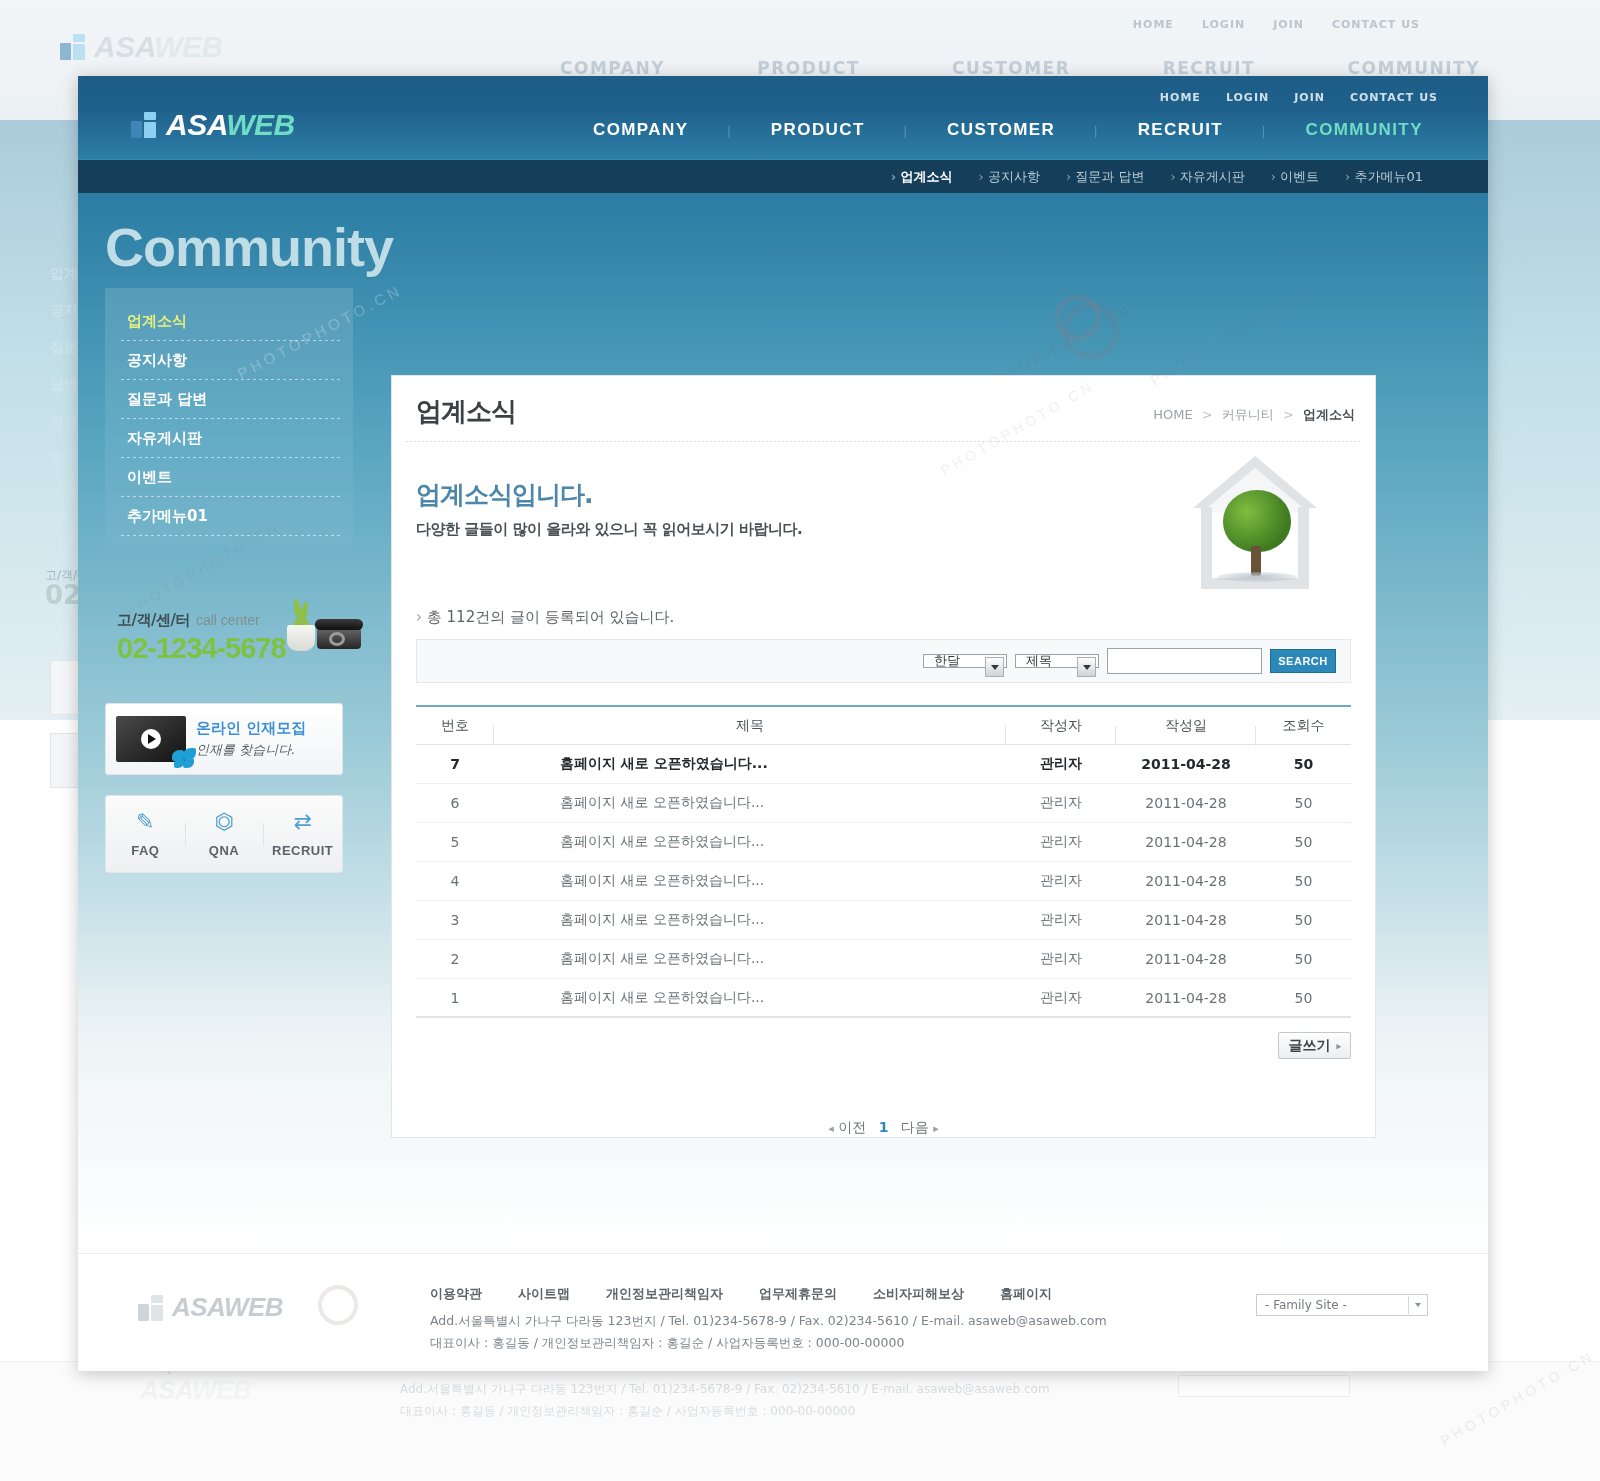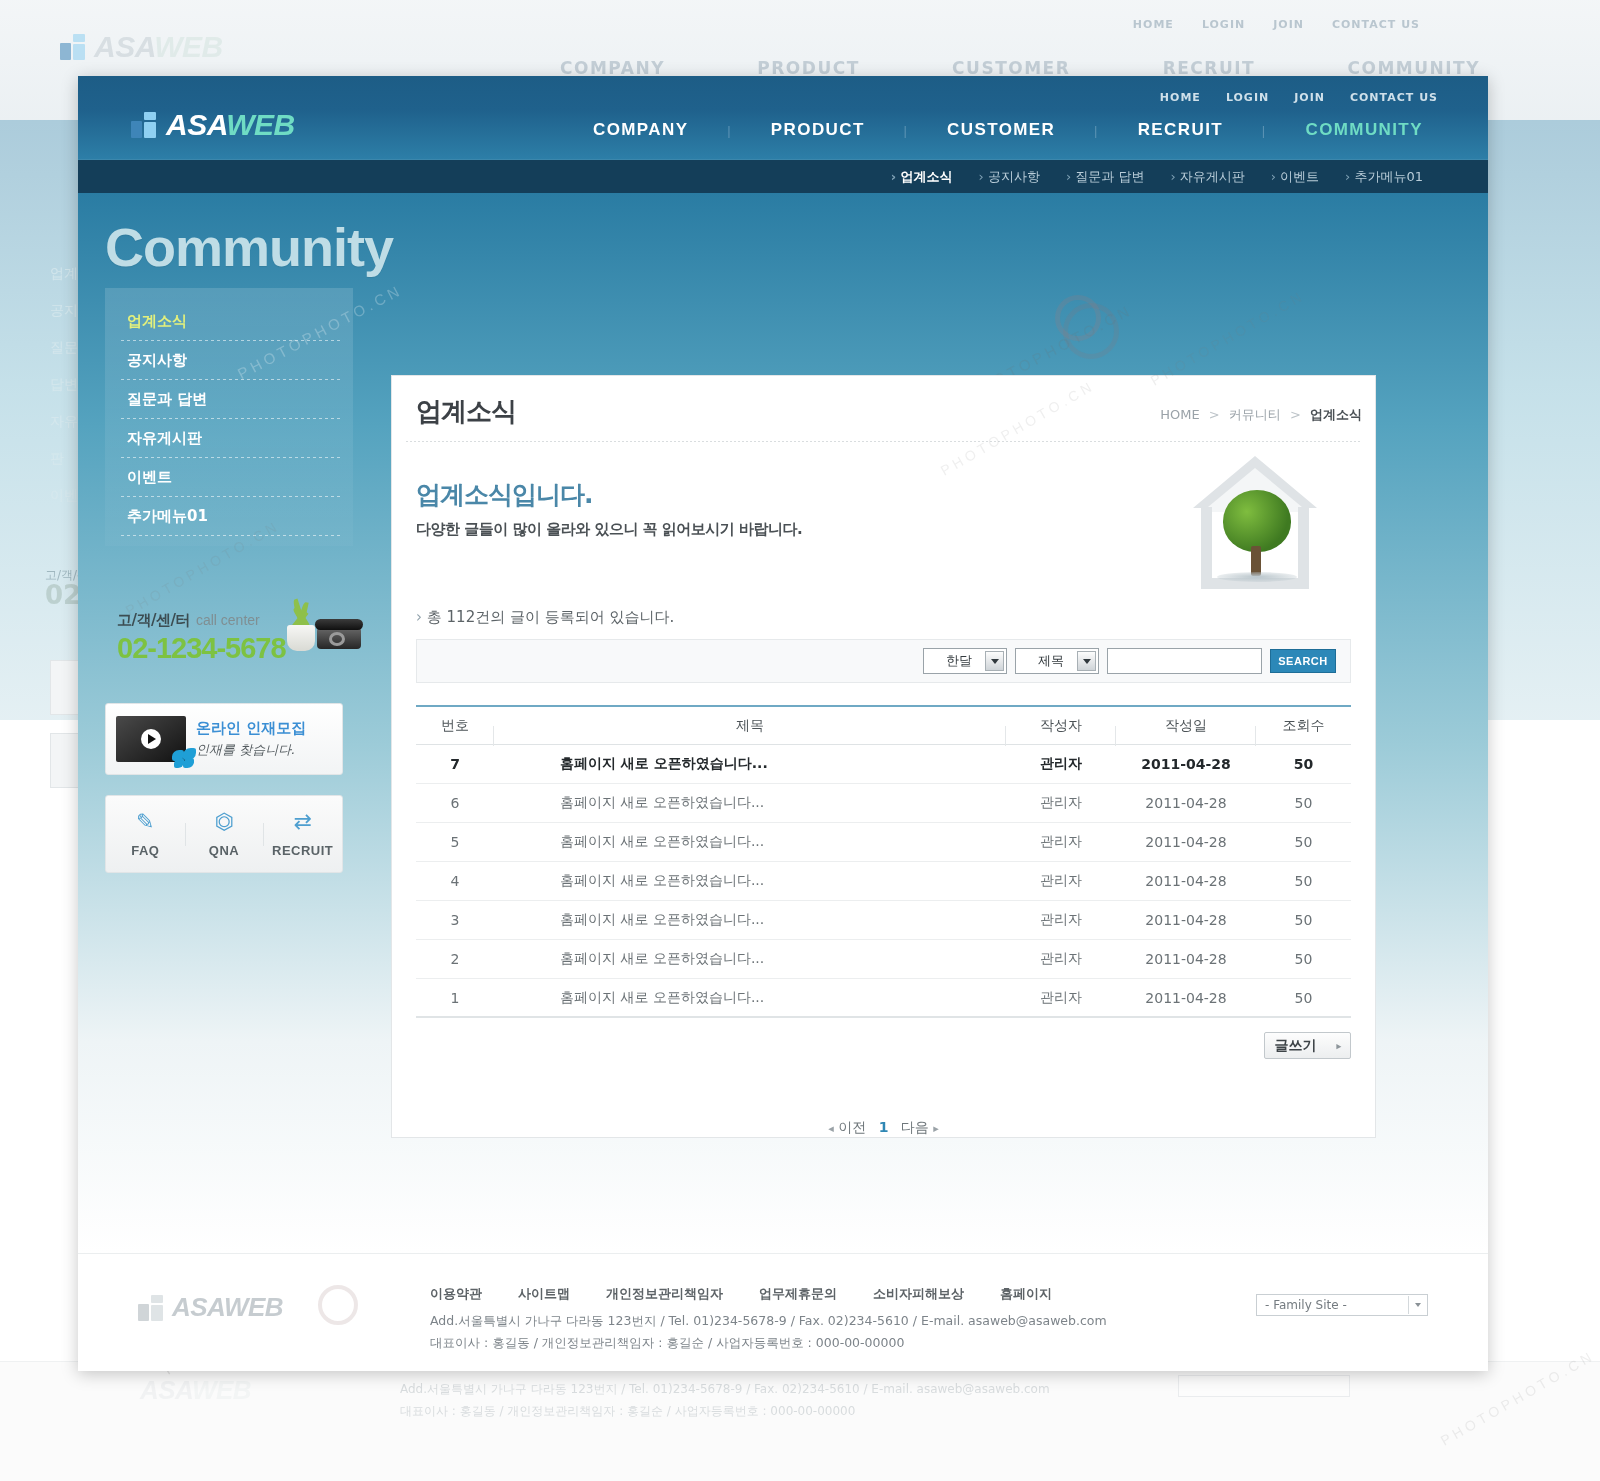--- a/index.html
+++ b/index.html
@@ -235,7 +235,7 @@
     color:#3c4146; letter-spacing:-1px;
   }
   .breadcrumb{
-    position:absolute; right:13px; top:30px; font-size:13px; color:#9aa2a8;
+    position:absolute; right:20px; top:30px; font-size:13px; color:#9aa2a8;
   }
   .breadcrumb .sep{ margin:0 5px; color:#bcc3c8; }
   .breadcrumb .cur{ color:#4a5055; font-weight:bold; }

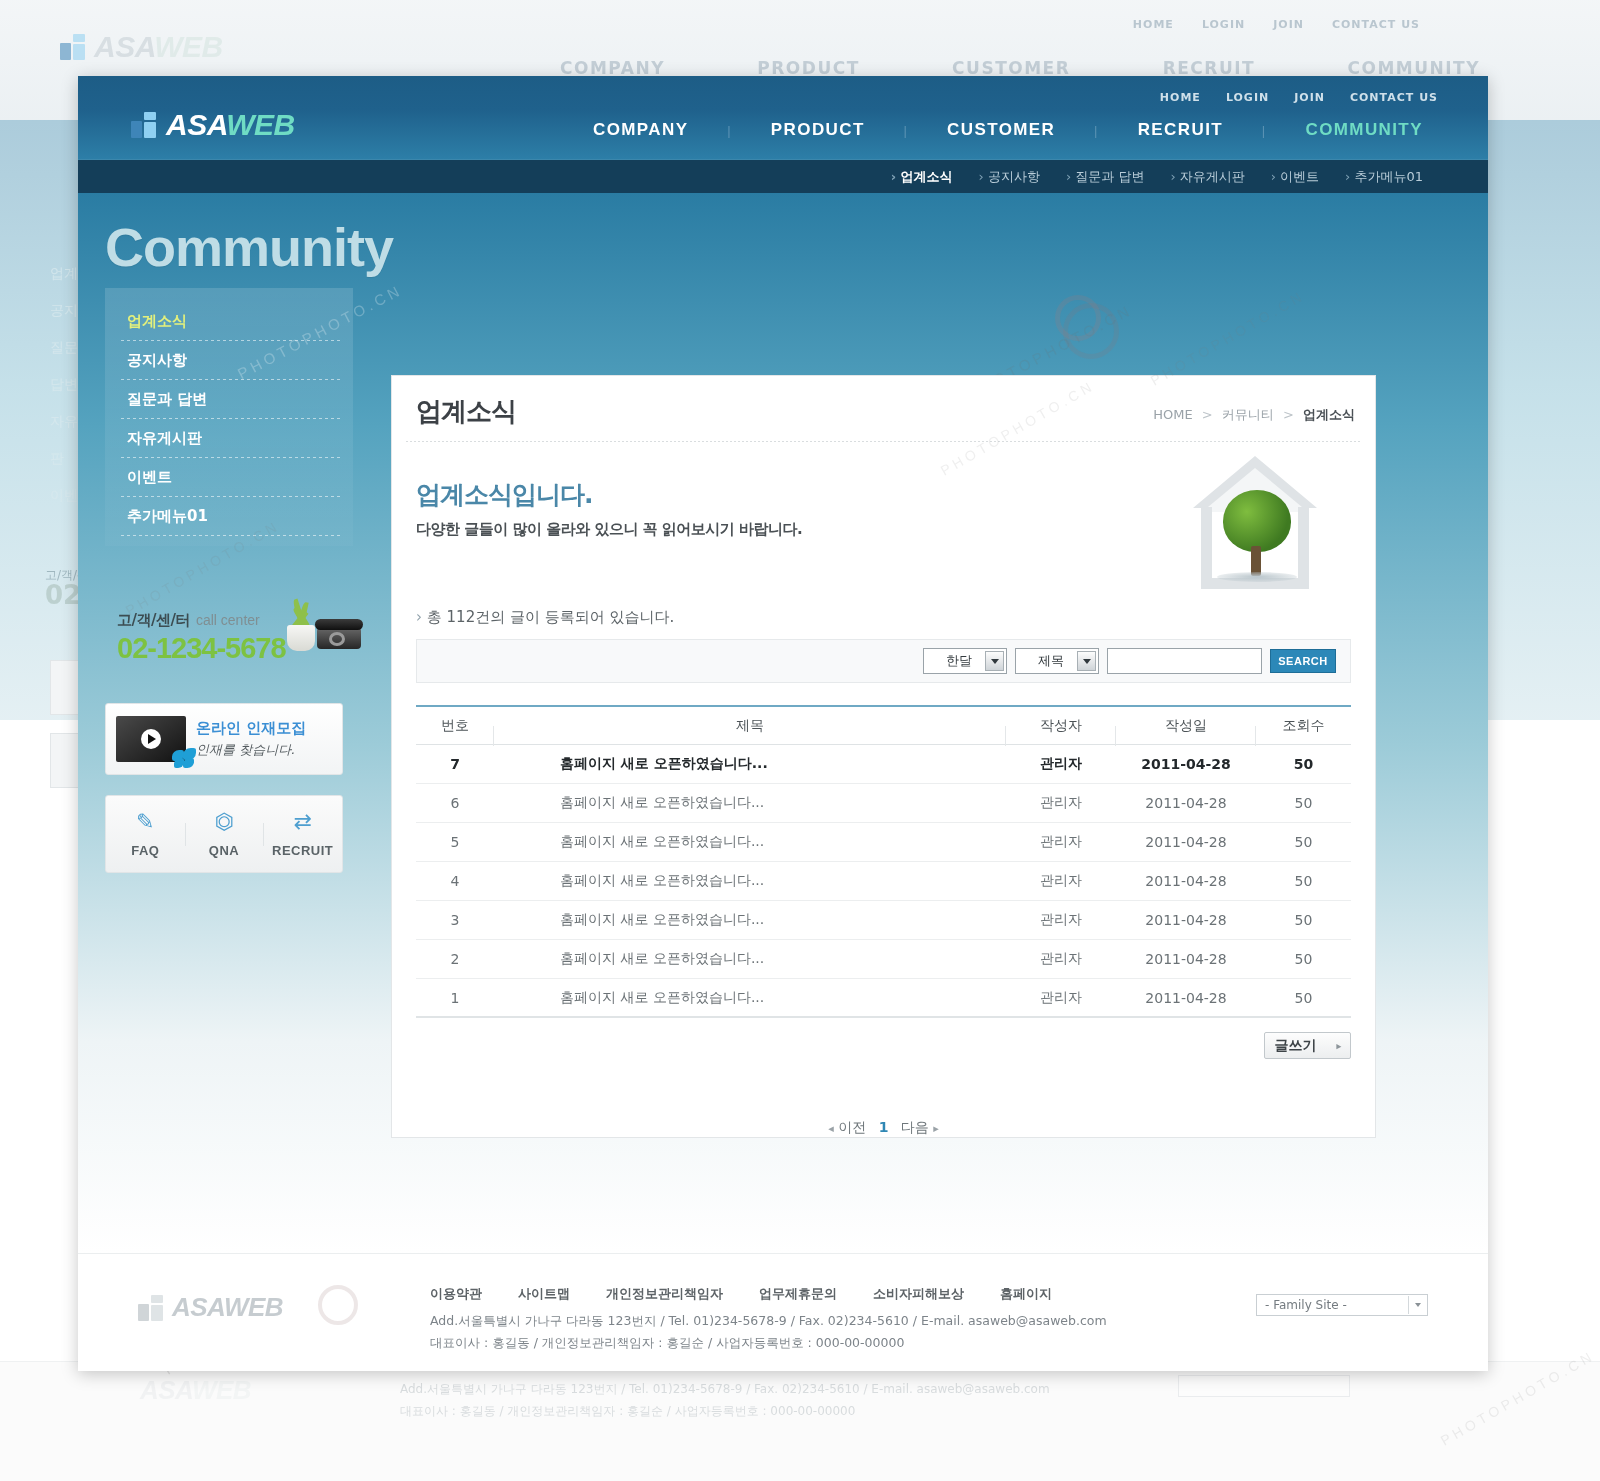--- a/index.html
+++ b/index.html
@@ -288,8 +288,8 @@
     display:flex; align-items:center; justify-content:flex-end; gap:8px; padding-right:14px;
   }
   .sel{
-    position:relative; width:84px; height:26px; background:#ffffff;
-    border:1px solid #9aa3a9; display:flex; align-items:center; padding-left:22px;
+    position:relative; width:84px; height:14px; background:#ffffff;
+    border:1px solid #9aa3a9; display:flex; align-items:center; padding-left:10px;
     font-size:13px; color:#333a3e; cursor:pointer;
   }
   .sel .arrow{

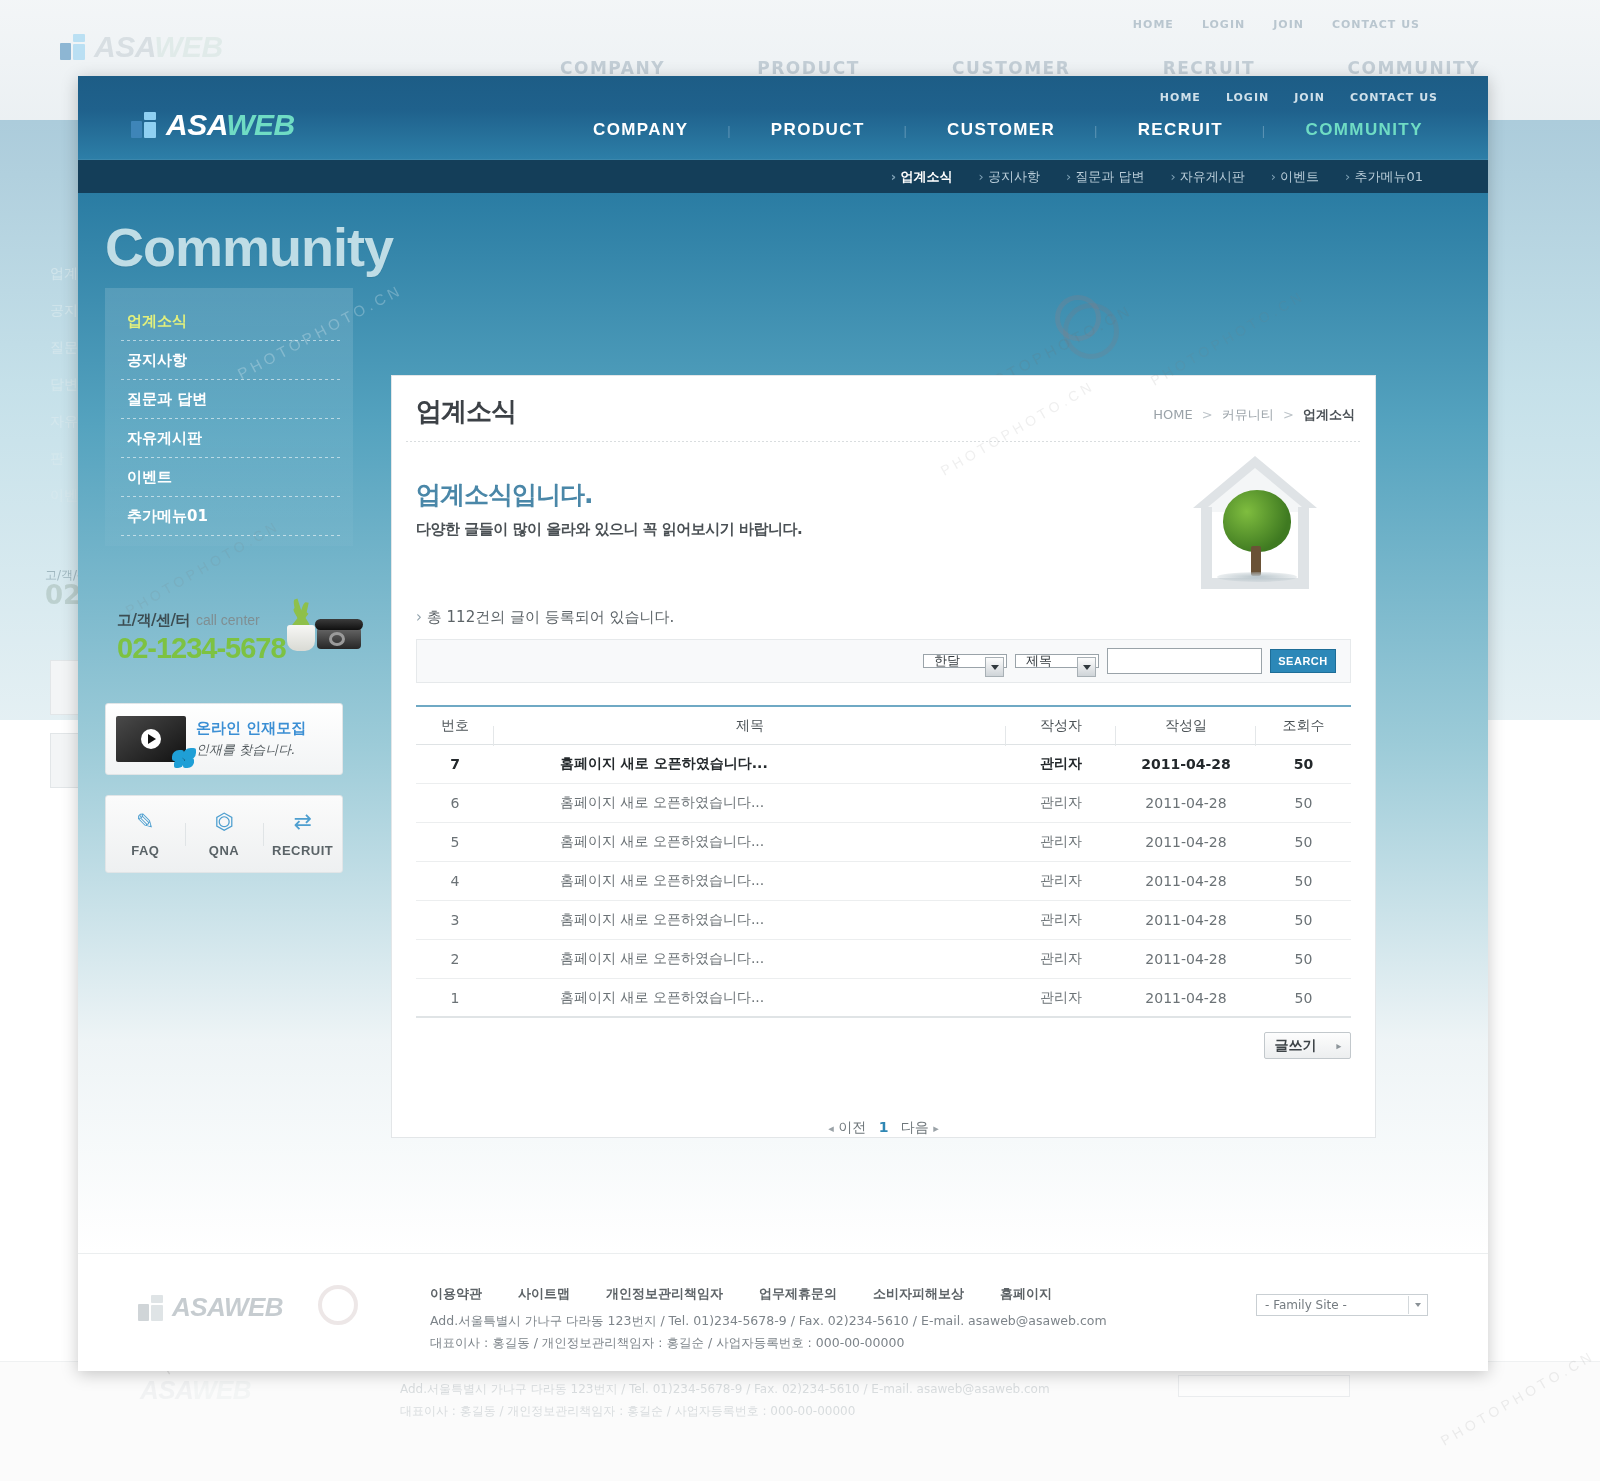--- a/index.html
+++ b/index.html
@@ -335,7 +335,7 @@
     min-width:72px; height:27px; padding:0 9px;
     background:linear-gradient(180deg,#fdfdfd,#eceeef);
     border:1px solid #c2c8cc; border-radius:2px;
-    display:flex; align-items:center; gap:20px; cursor:pointer;
+    display:flex; align-items:center; gap:6px; cursor:pointer;
     font-size:14px; color:#3d4347; font-weight:bold;font-family:Liberation Serif, serif;
   }
   .writebtn .caret{ font-size:9px; color:#8d959a; }

